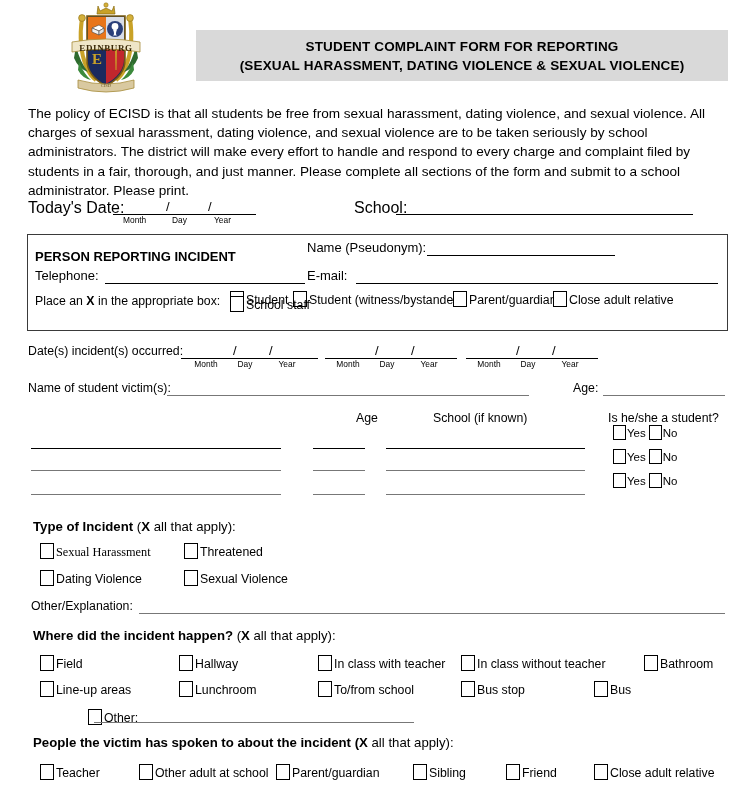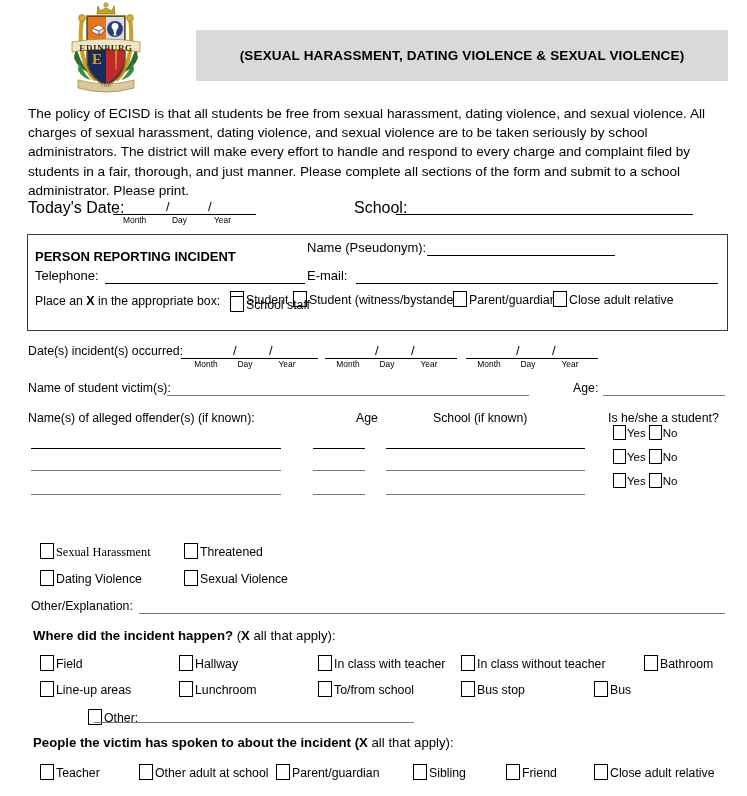--- a/index.html
+++ b/index.html
@@ -203,6 +203,7 @@
     </div>
 
     <div class="title-banner">
+      <div class="title-line">STUDENT COMPLAINT FORM FOR REPORTING</div>
       <div class="title-line">(SEXUAL HARASSMENT, DATING VIOLENCE &amp; SEXUAL VIOLENCE)</div>
     </div>
   </div>

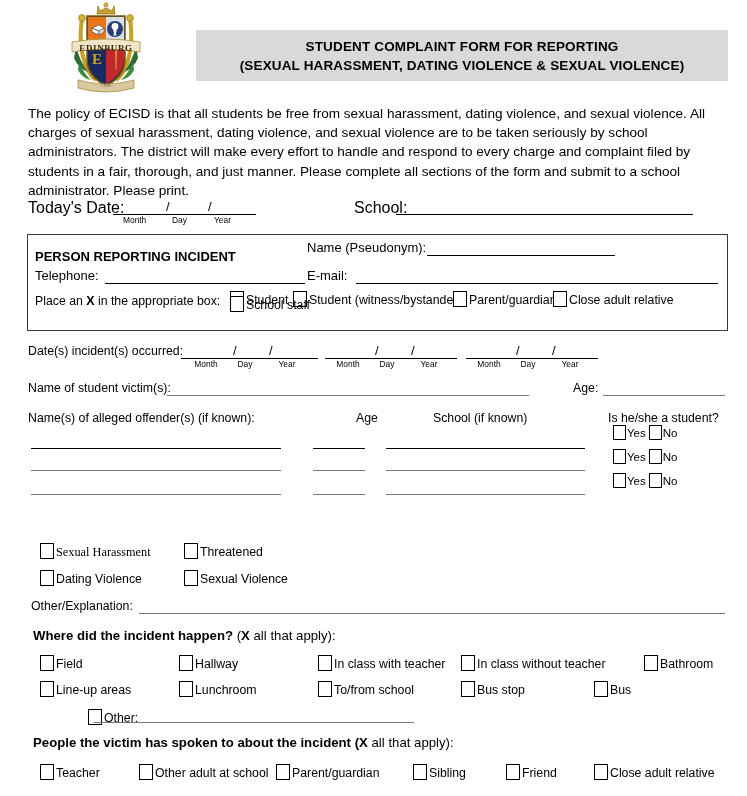--- a/index.html
+++ b/index.html
@@ -288,7 +288,6 @@
   <div class="row lbl-sm" style="left:573px; top:381px;">Age:</div>
   <div class="hline-gray" style="left:603px; top:395px; width:122px;"></div>
 
-  <div class="row lbl-sm" style="left:28px; top:411px;">Name(s) of alleged offender(s) (if known):</div>
   <div class="row lbl-sm" style="left:320px; top:411px;margin-left:36px;">Age</div>
   <div class="row lbl-sm" style="left:433px; top:411px;">School (if known)</div>
   <div class="row lbl-sm" style="left:608px; top:411px;">Is he/she a student?</div>

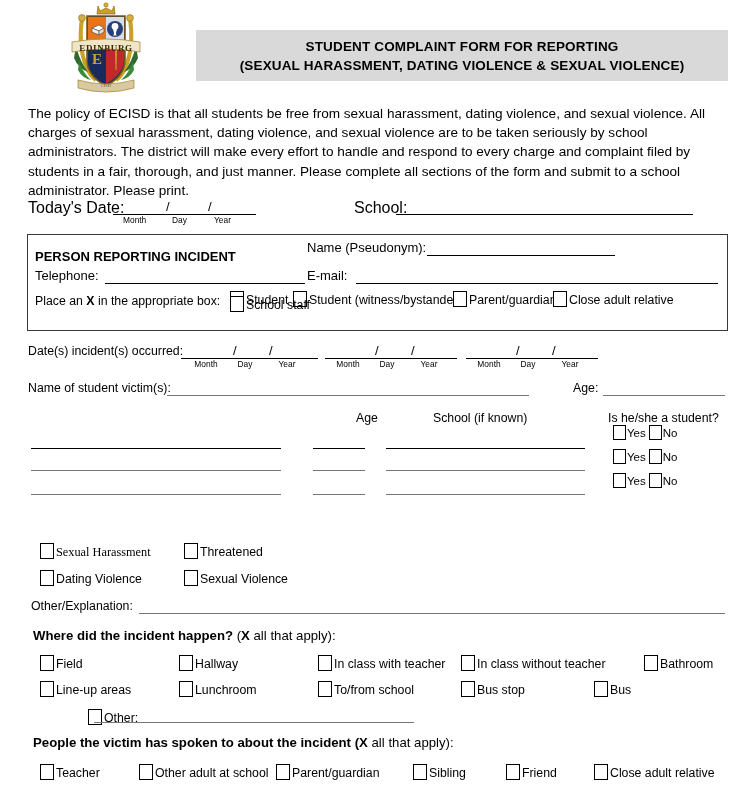--- a/index.html
+++ b/index.html
@@ -313,6 +313,9 @@
     <span class="cbx-sm"></span><span>Yes</span><span class="gap"></span><span class="cbx-sm"></span><span>No</span>
   </div>
 
+  <div class="sechead" style="left:33px; top:519px;">
+    <b>Type of Incident</b><span> (</span><b>X</b><span> all that apply):</span>
+  </div>
 
   <div class="opt" style="left:24px; top:543px;font-family:Liberation Serif, serif;">
     <span class="cbx"></span><span class="t">Sexual Harassment</span>

